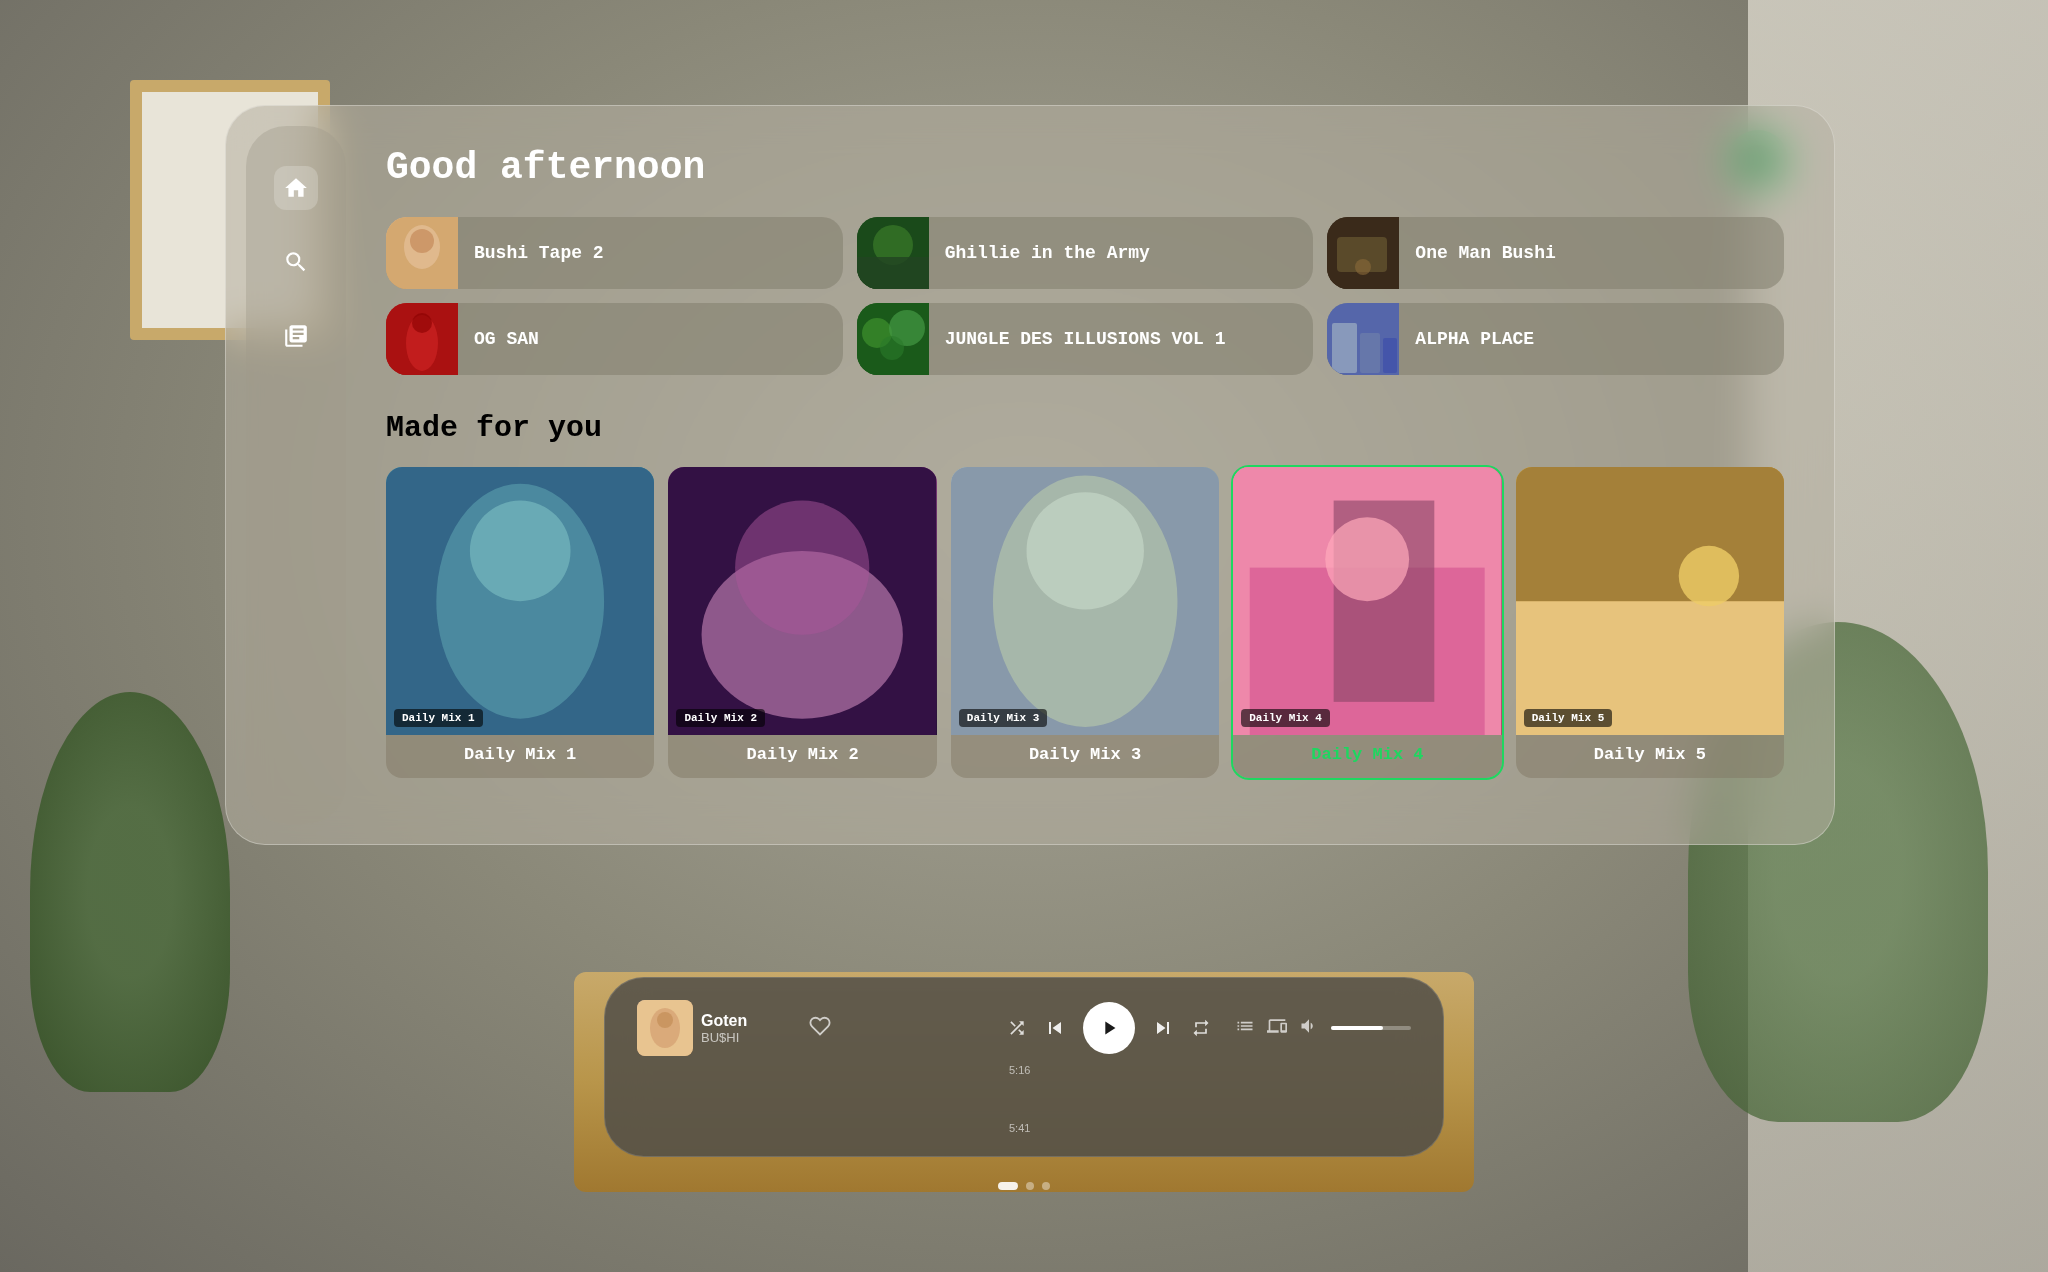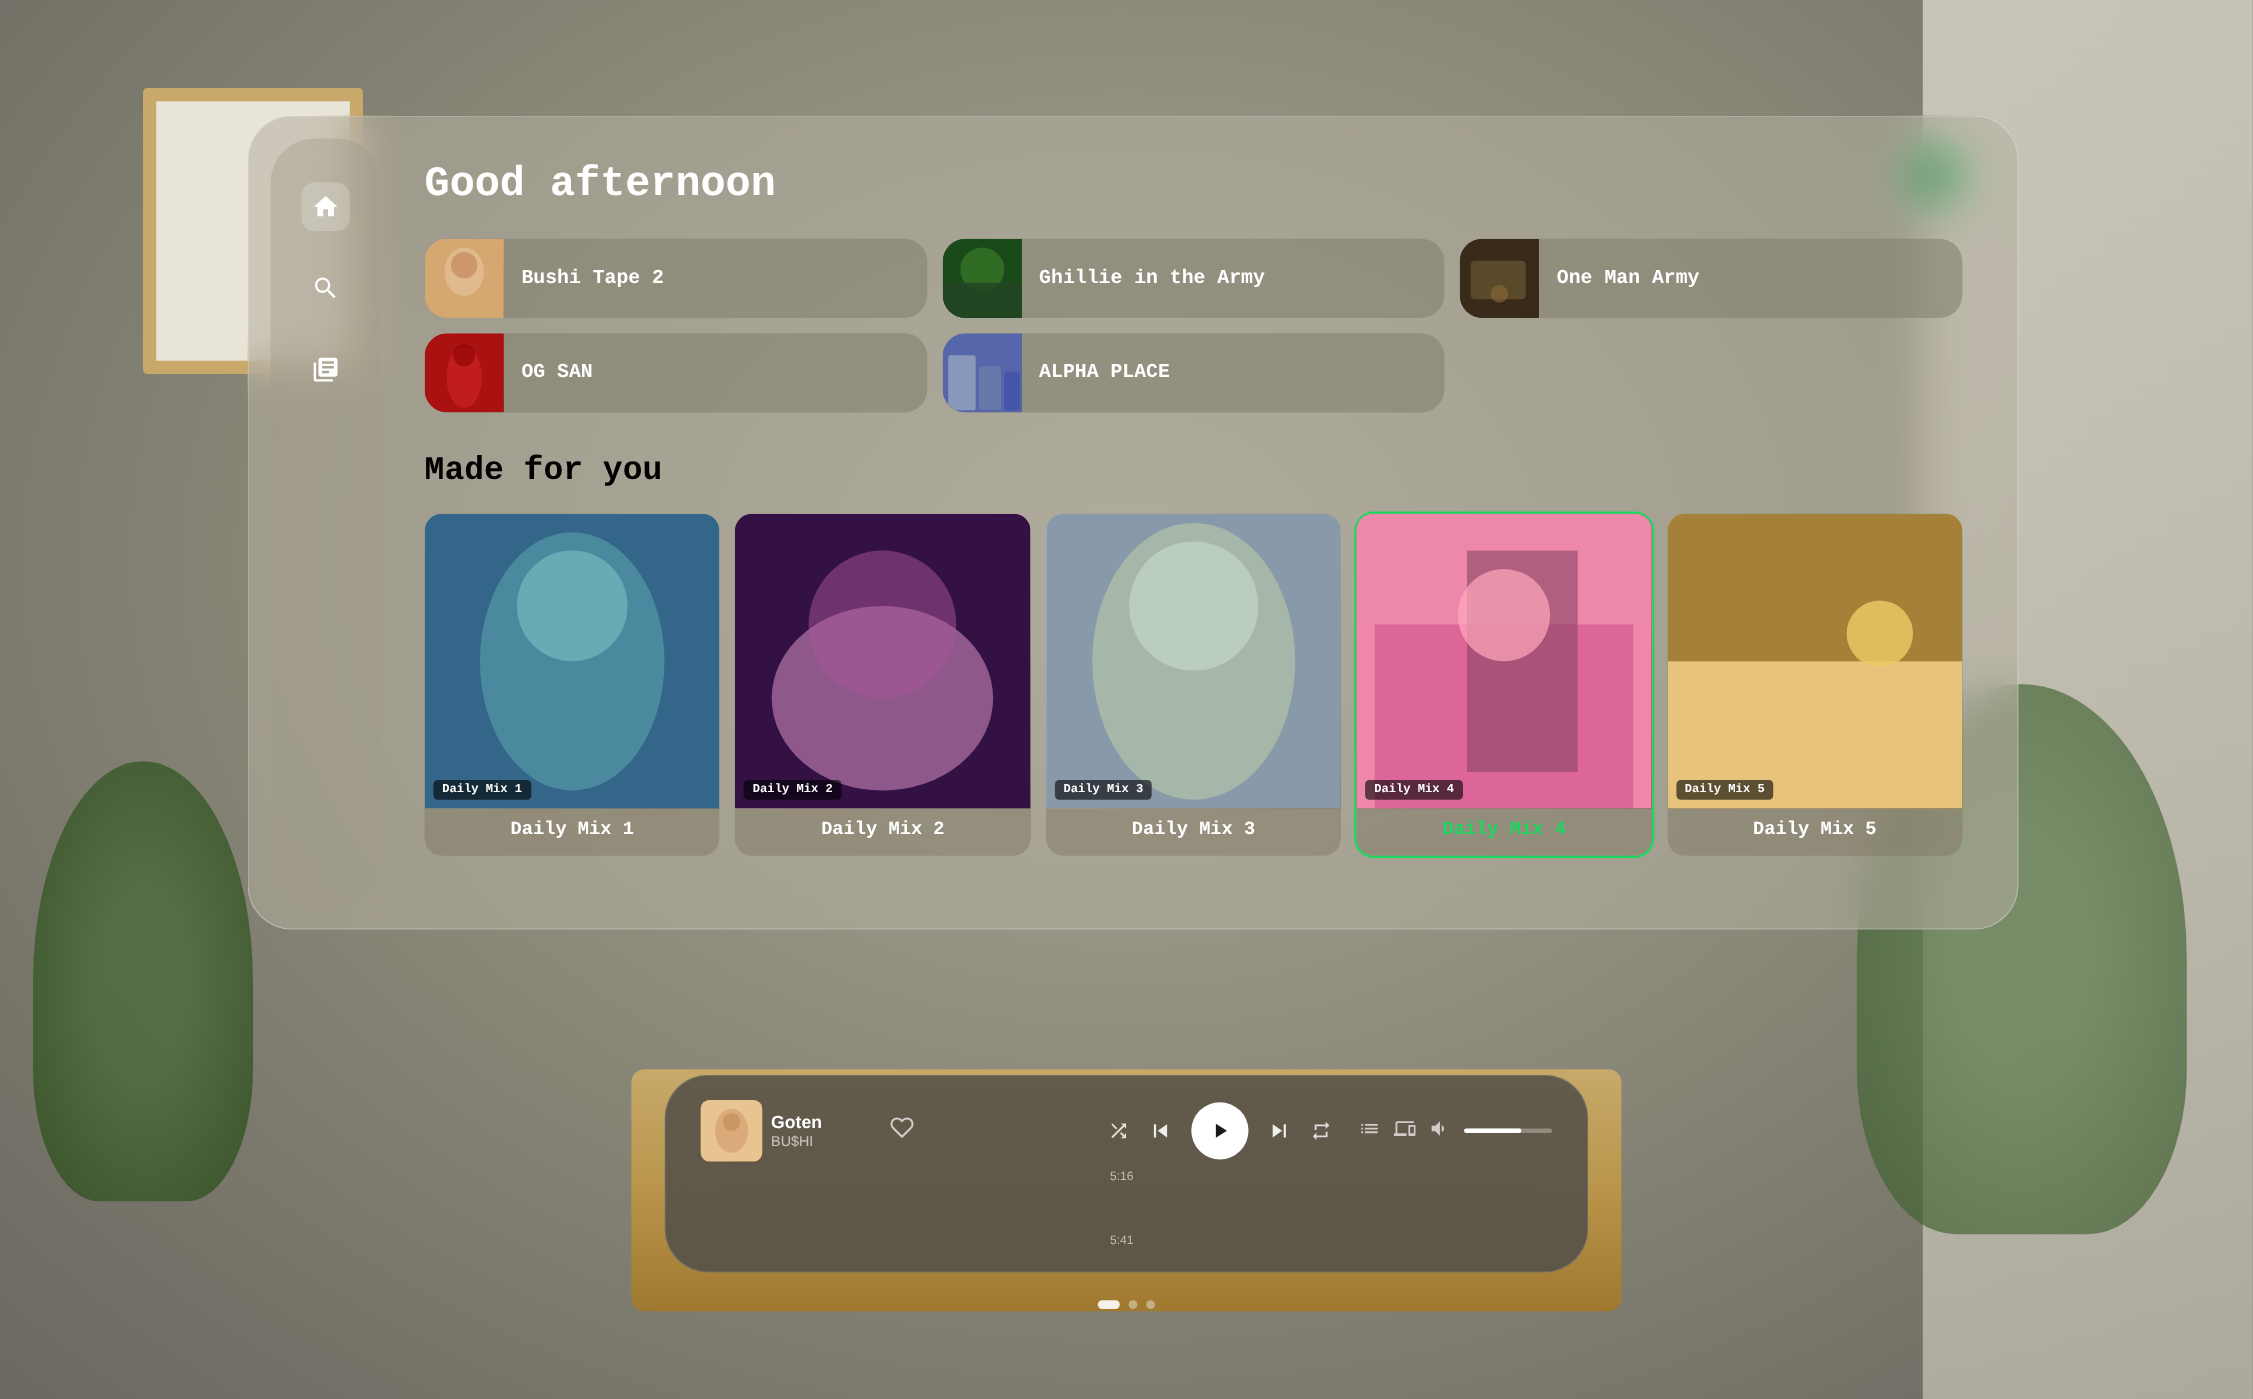--- a/index.html
+++ b/index.html
@@ -527,7 +527,7 @@
             </svg>
           </div>
         </div>
-        <span class="quick-item-title">One Man Army</span>
+        <span class="quick-item-title">One Man Bushi</span>
       </div>
 
       <div class="quick-item">

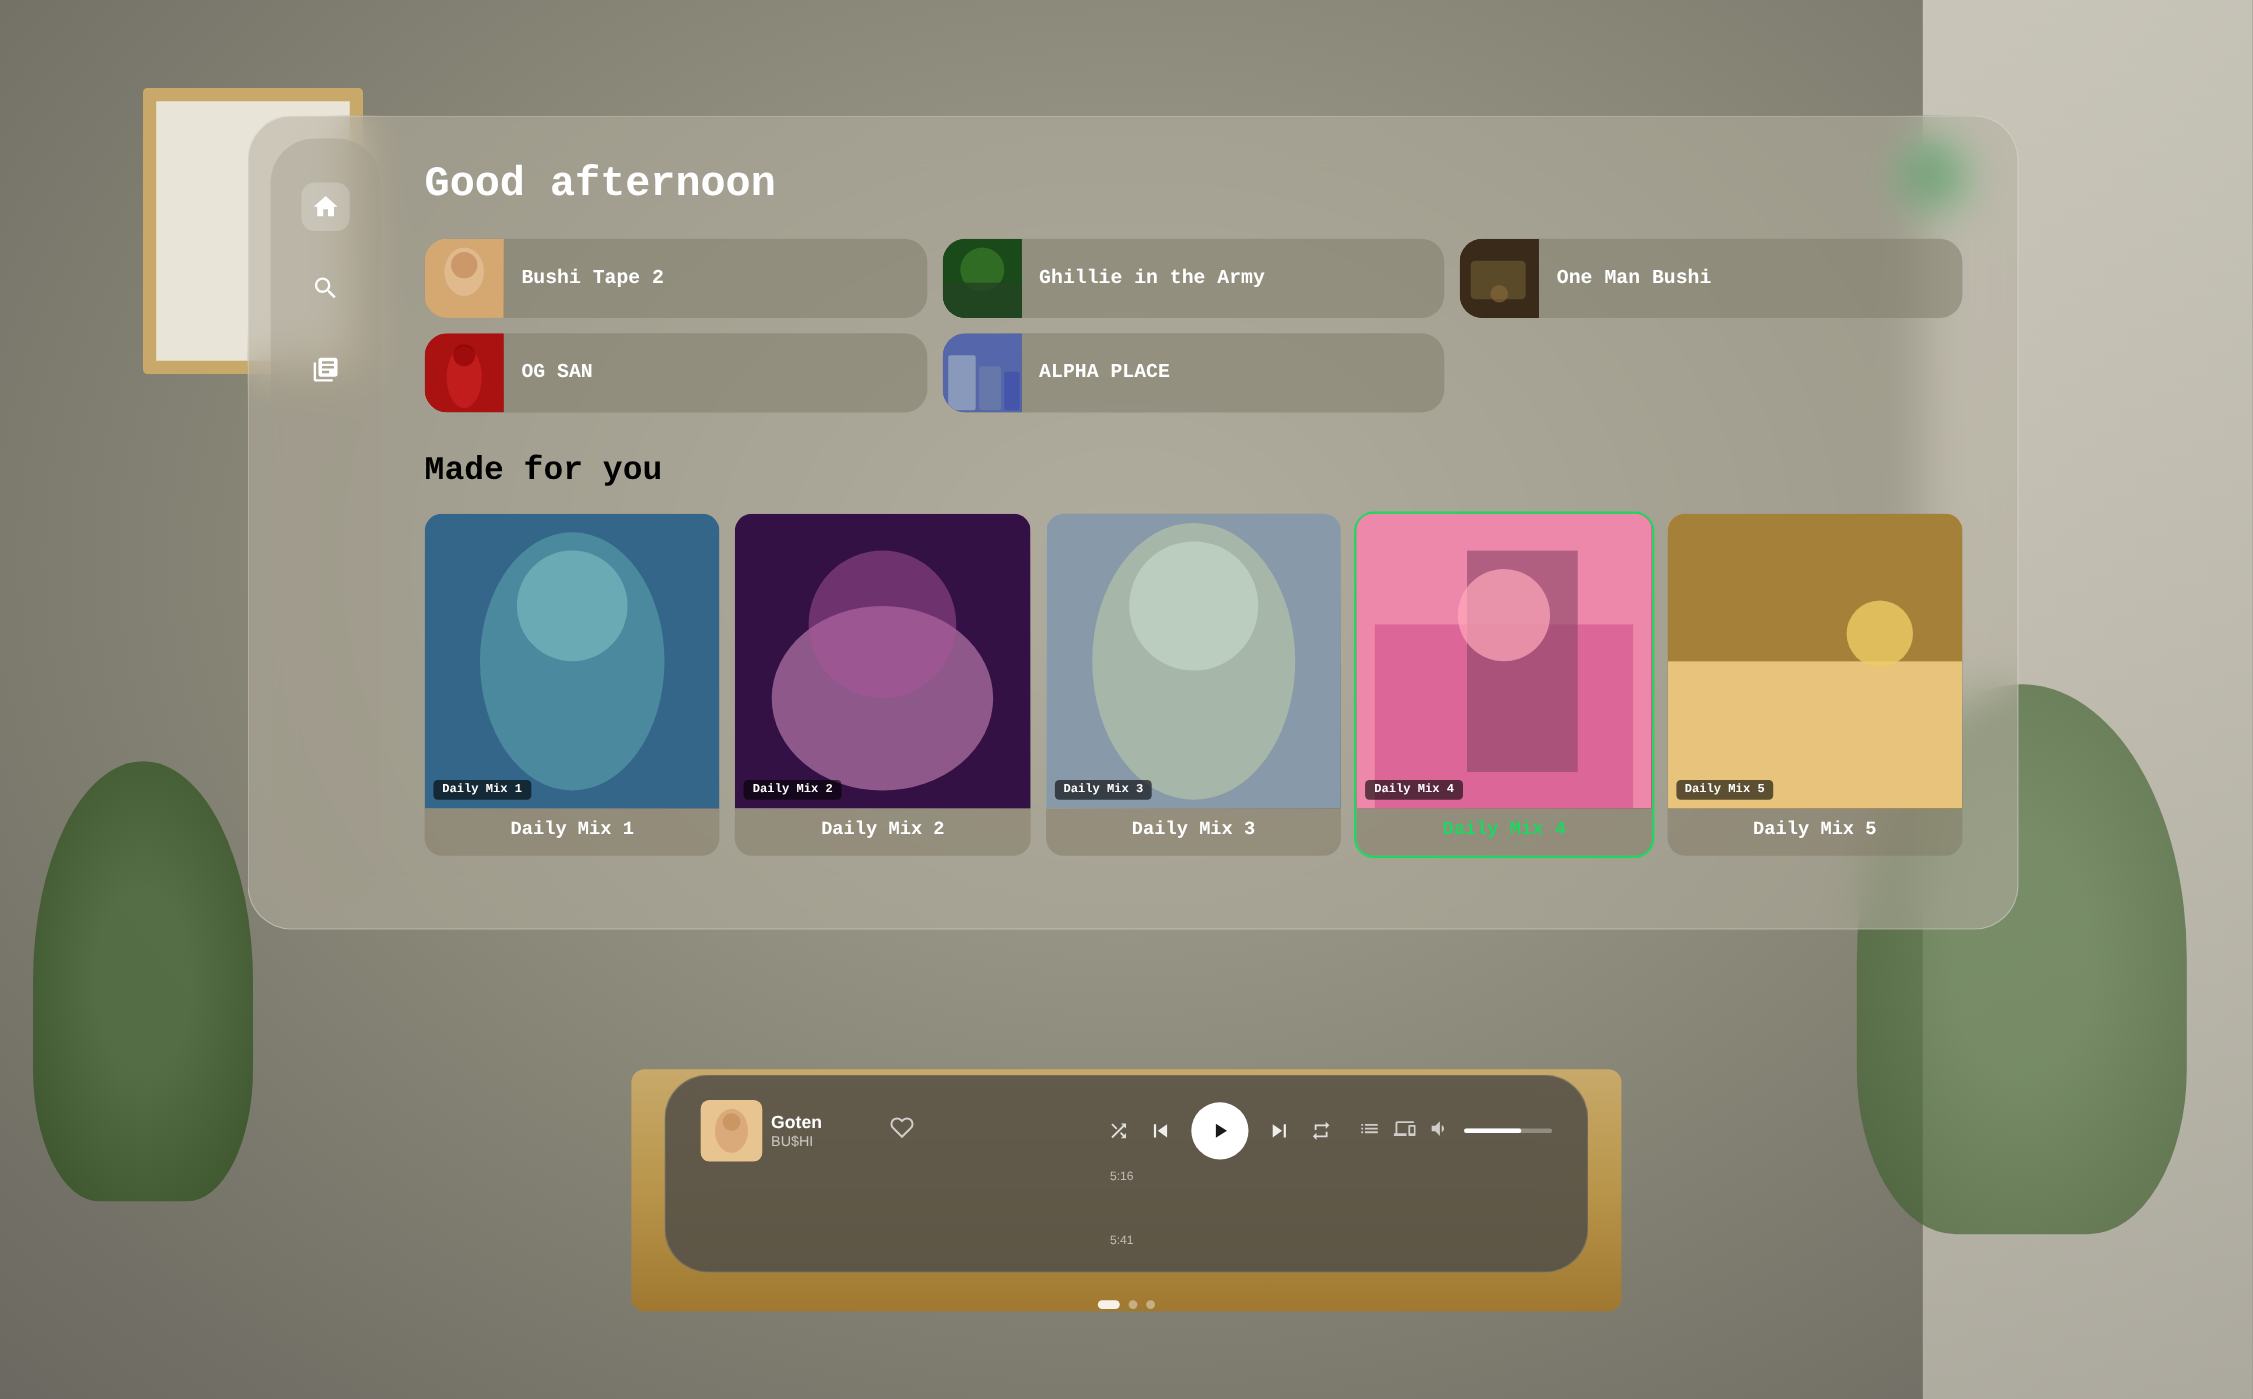--- a/index.html
+++ b/index.html
@@ -543,6 +543,19 @@
         <span class="quick-item-title">OG SAN</span>
       </div>
 
+      <div class="quick-item">
+        <div class="quick-item-art">
+          <div class="art-inner" style="background: linear-gradient(135deg, #226622, #115511);">
+            <svg width="100%" height="100%" viewBox="0 0 72 72">
+              <rect width="72" height="72" fill="#1a5a1a"></rect>
+              <circle cx="20" cy="30" r="15" fill="#3a8a2a" opacity="0.8"></circle>
+              <circle cx="50" cy="25" r="18" fill="#449944" opacity="0.7"></circle>
+              <circle cx="35" cy="45" r="12" fill="#2a7a2a" opacity="0.6"></circle>
+            </svg>
+          </div>
+        </div>
+        <span class="quick-item-title">JUNGLE DES ILLUSIONS VOL 1</span>
+      </div>
 
       <div class="quick-item">
         <div class="quick-item-art">

